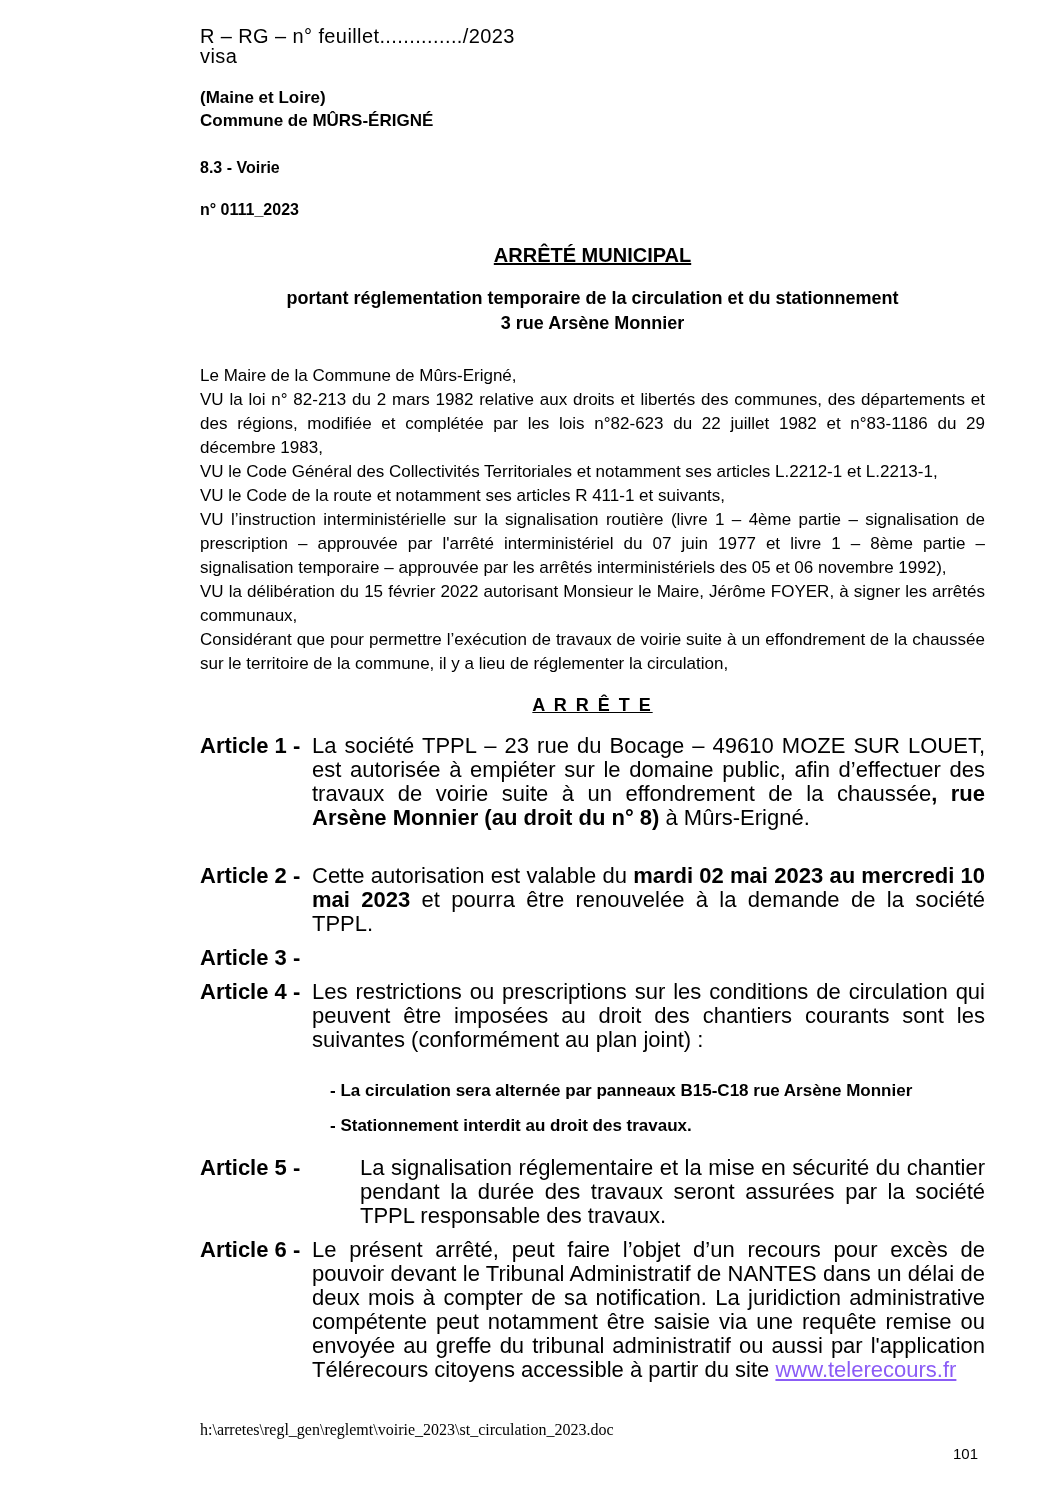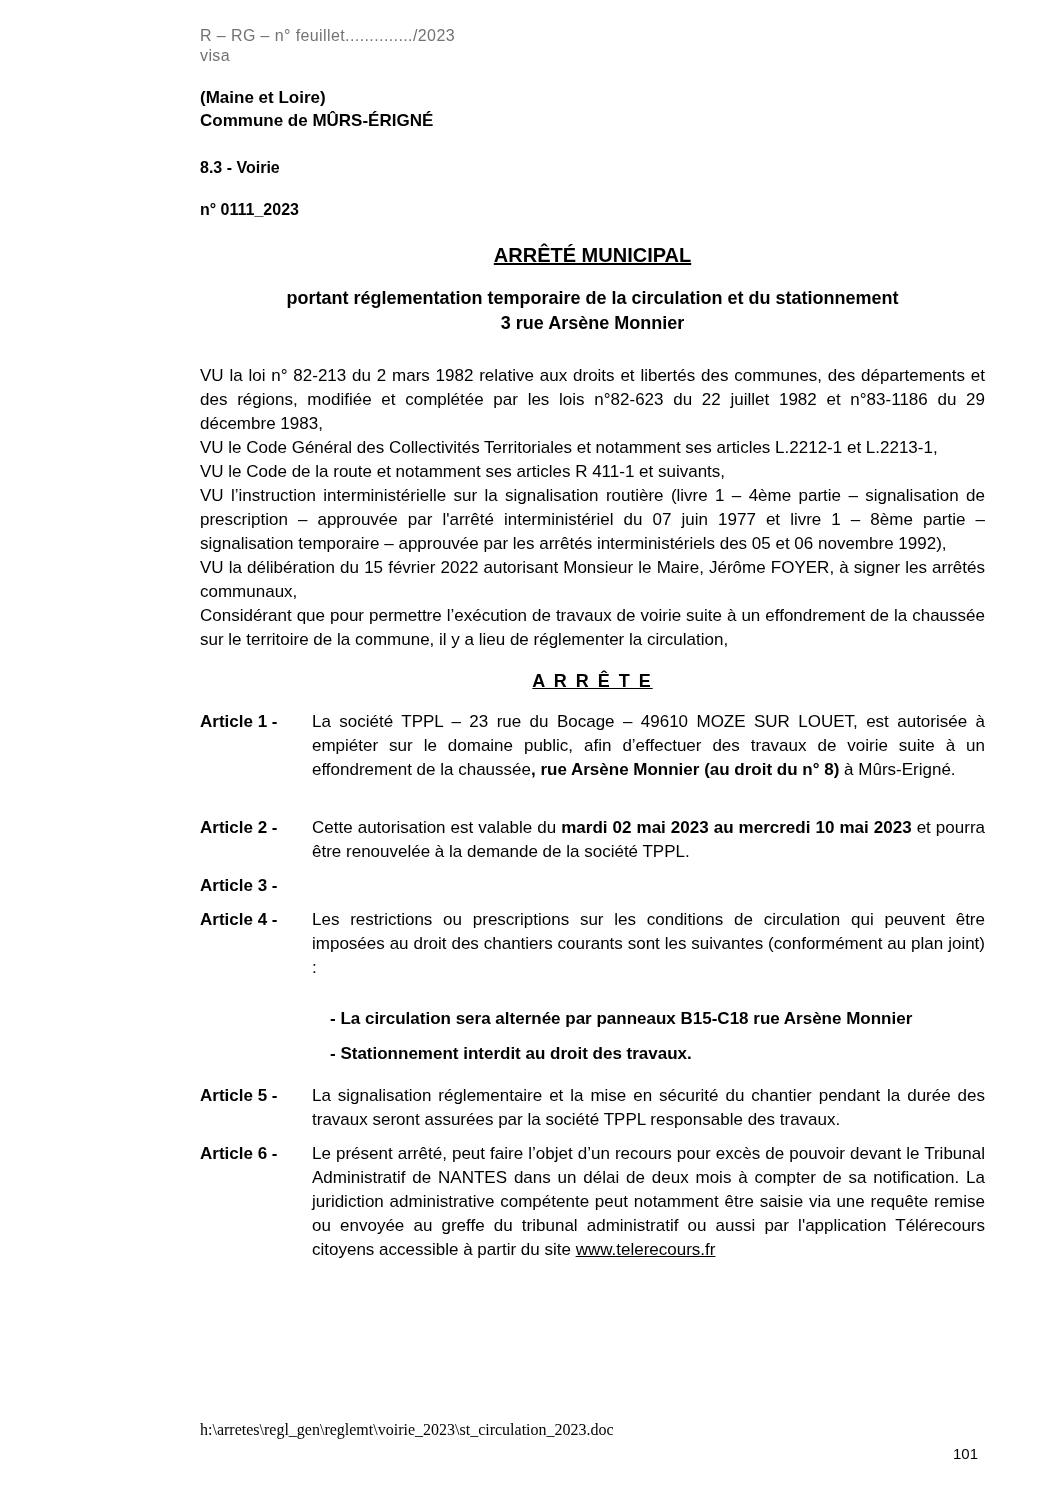--- a/index.html
+++ b/index.html
@@ -18,9 +18,9 @@
 
   
   .top-meta {
-    font-size: 16px;
-    line-height: 20px;
-    color: #737373;
+    font-size: 20px;
+    line-height: 20px;
+    color: #000000;
     letter-spacing: 0.4px;
   }
 

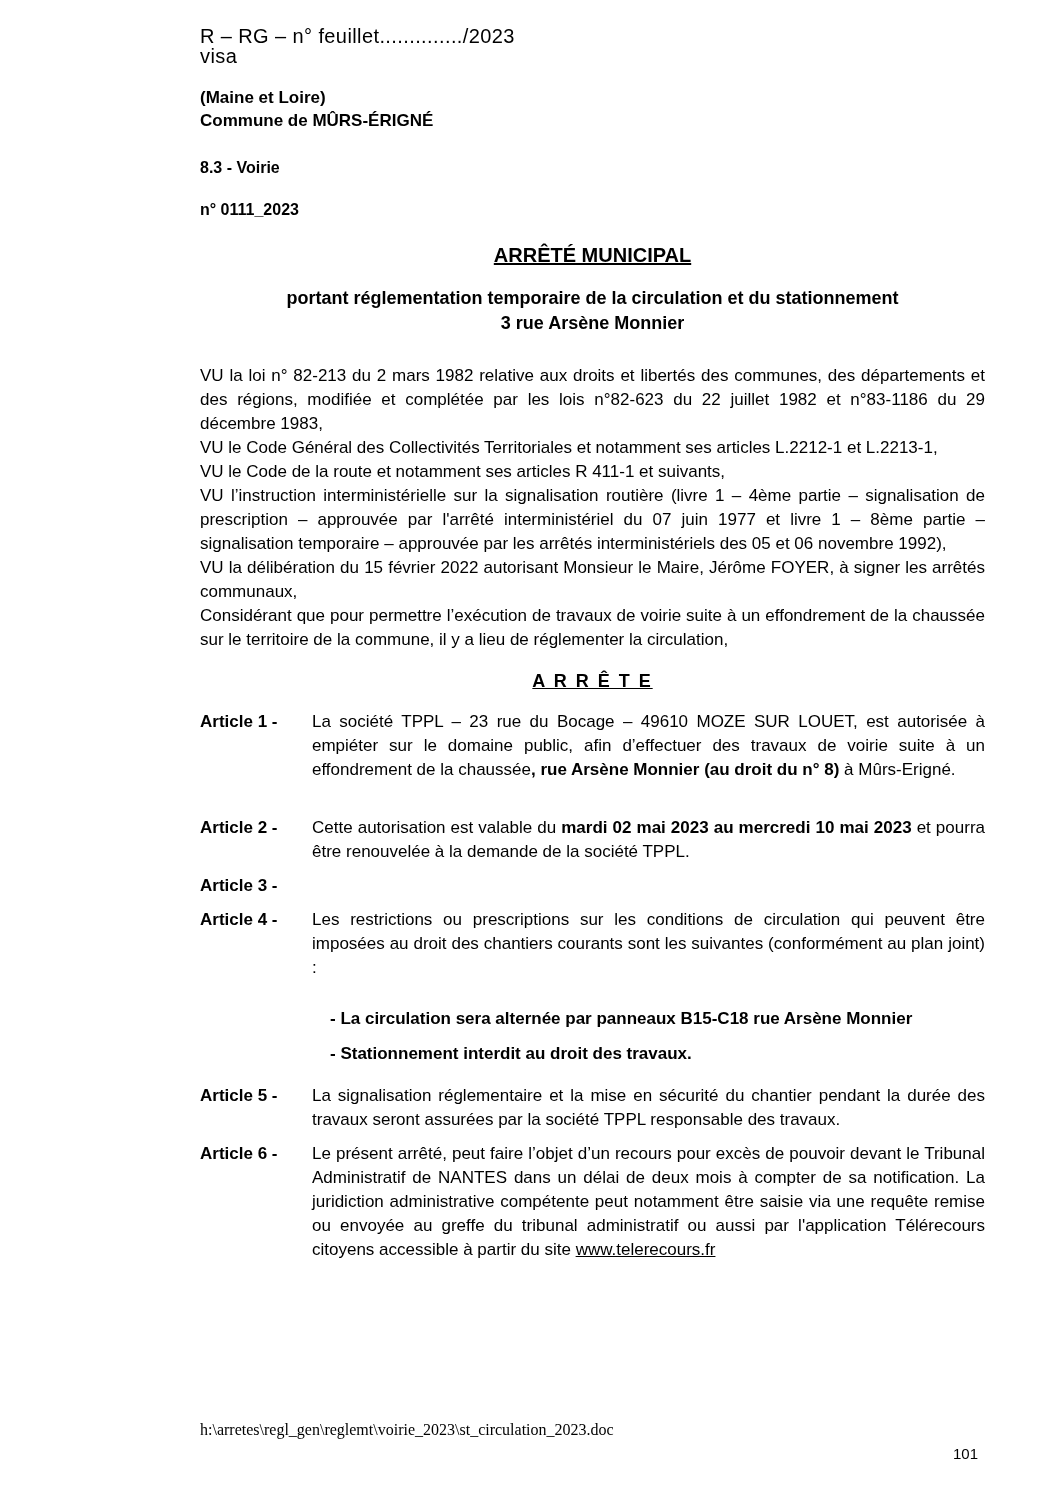--- a/index.html
+++ b/index.html
@@ -156,6 +156,7 @@
   </div>
 
   <div class="preamble">
+    <p>Le Maire de la Commune de Mûrs-Erigné,</p>
     <p>VU la loi n° 82-213 du 2 mars 1982 relative aux droits et libertés des communes, des départements et des régions, modifiée et complétée par les lois n°82-623 du 22 juillet 1982 et n°83-1186 du 29 décembre 1983,</p>
     <p>VU le Code Général des Collectivités Territoriales et notamment ses articles L.2212-1 et L.2213-1,</p>
     <p>VU le Code de la route et notamment ses articles R 411-1 et suivants,</p>

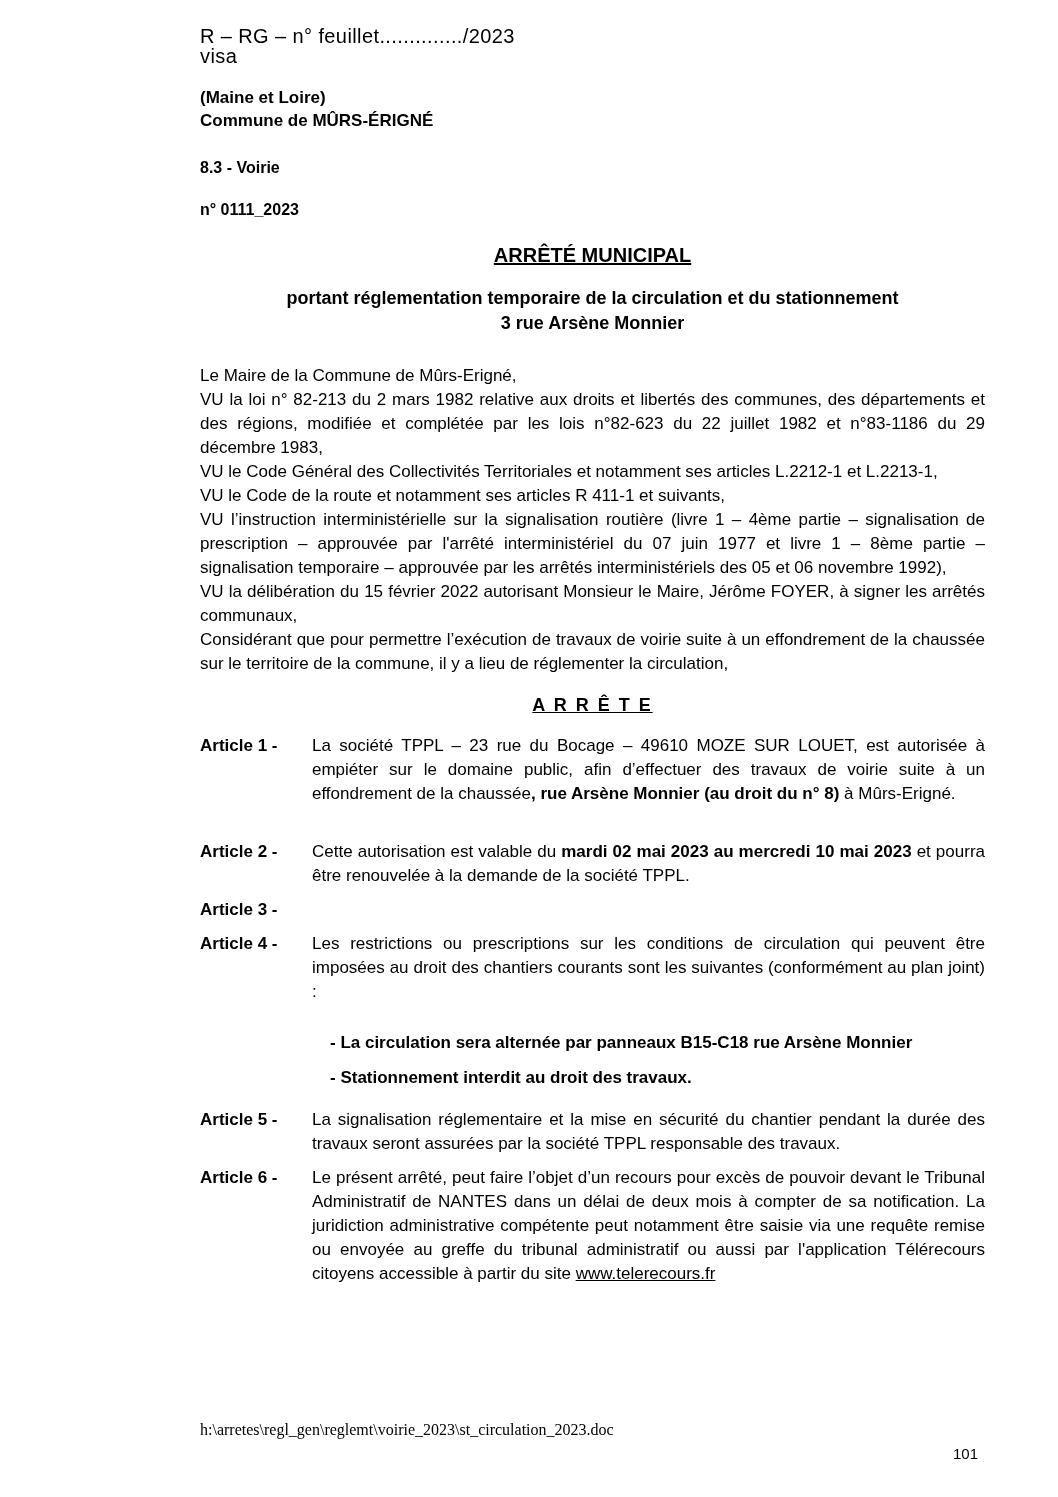--- a/index.html
+++ b/index.html
@@ -80,7 +80,7 @@
 
   .article {
     display: flex;
-    font-size: 17px;
+    font-size: 22px;
     line-height: 24px;
     margin-bottom: 10px;
   }

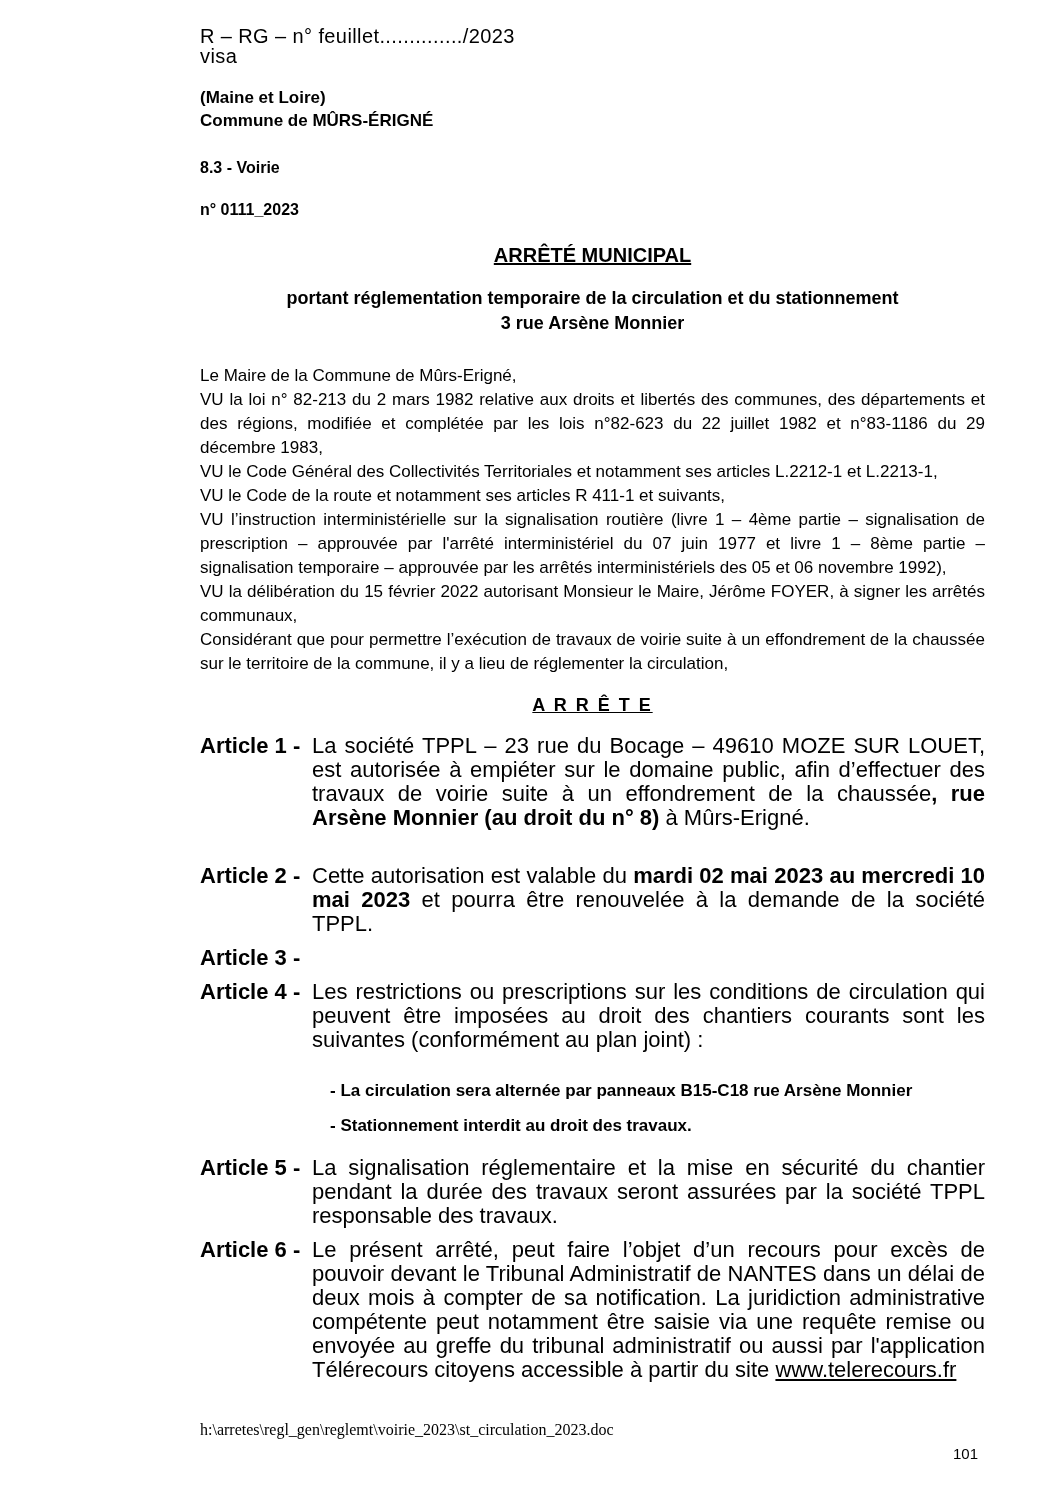--- a/index.html
+++ b/index.html
@@ -92,7 +92,7 @@
   .article-body { flex: 1; text-align: justify; }
   .article.a1 { margin-bottom: 34px; }
   .article.a4 { margin-bottom: 0; }
-  .article.a5 { margin-bottom: 10px; }
+  .article.a5 { margin-bottom: 10px; gap: 48px; }
 
   .bold { font-weight: bold; }
 

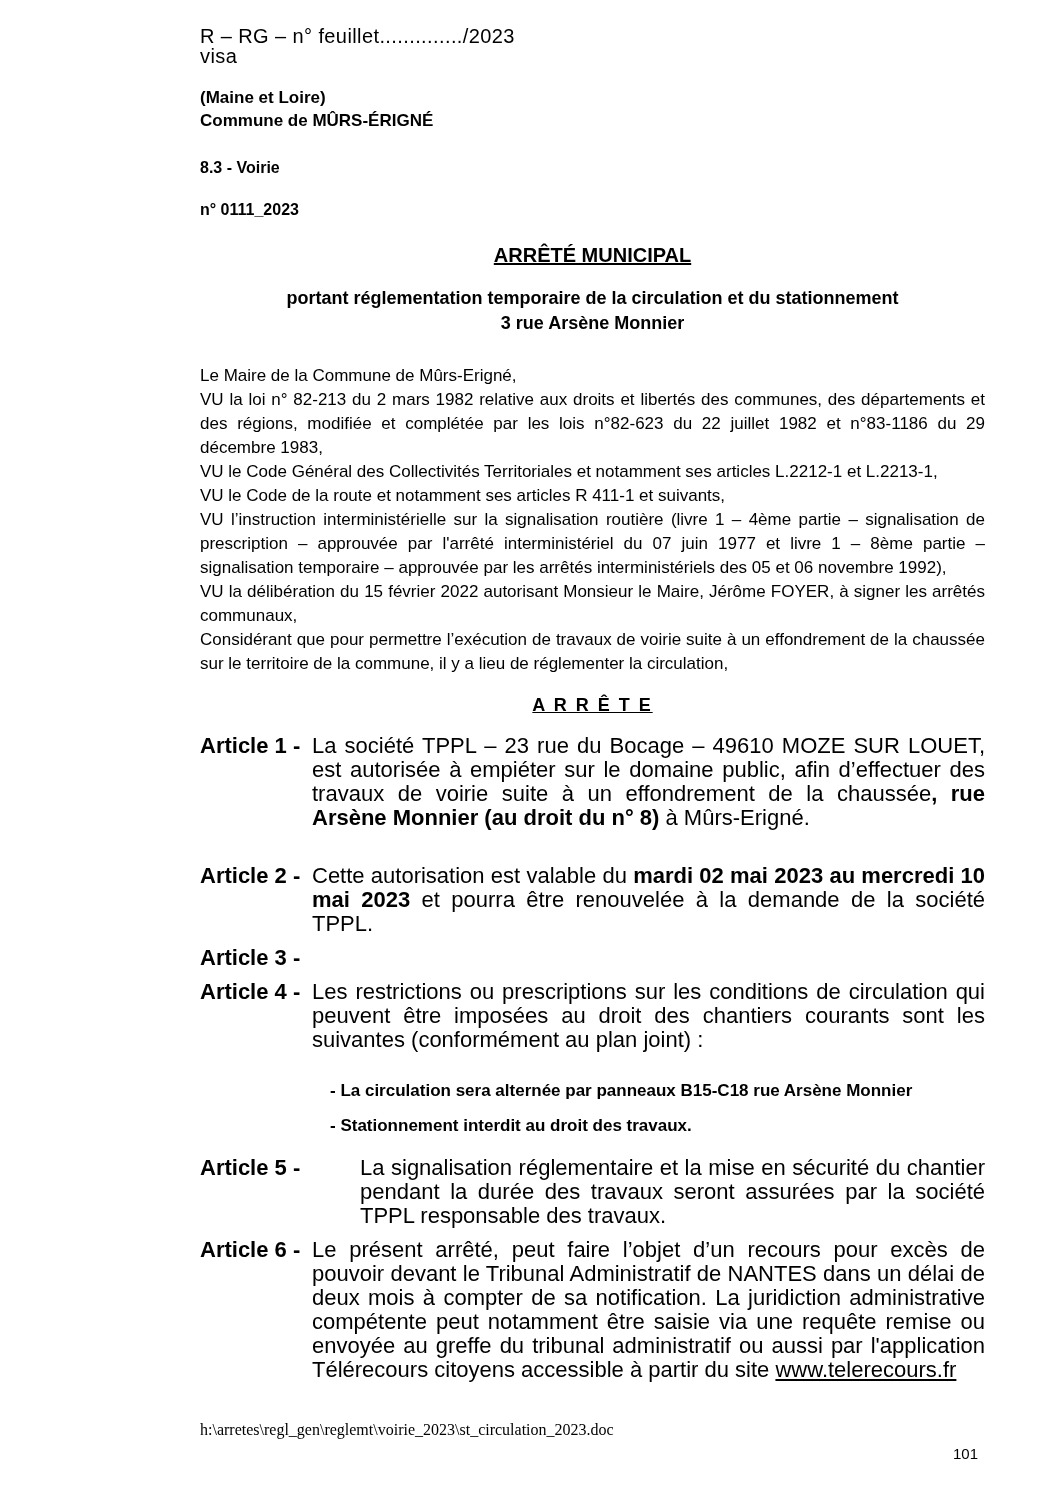--- a/index.html
+++ b/index.html
@@ -105,7 +105,7 @@
   .bullets p { margin-bottom: 11px; }
 
   .link {
-    color: #000000;
+    color: #8b5cf6;
     text-decoration: underline;
     cursor: pointer;
   }

